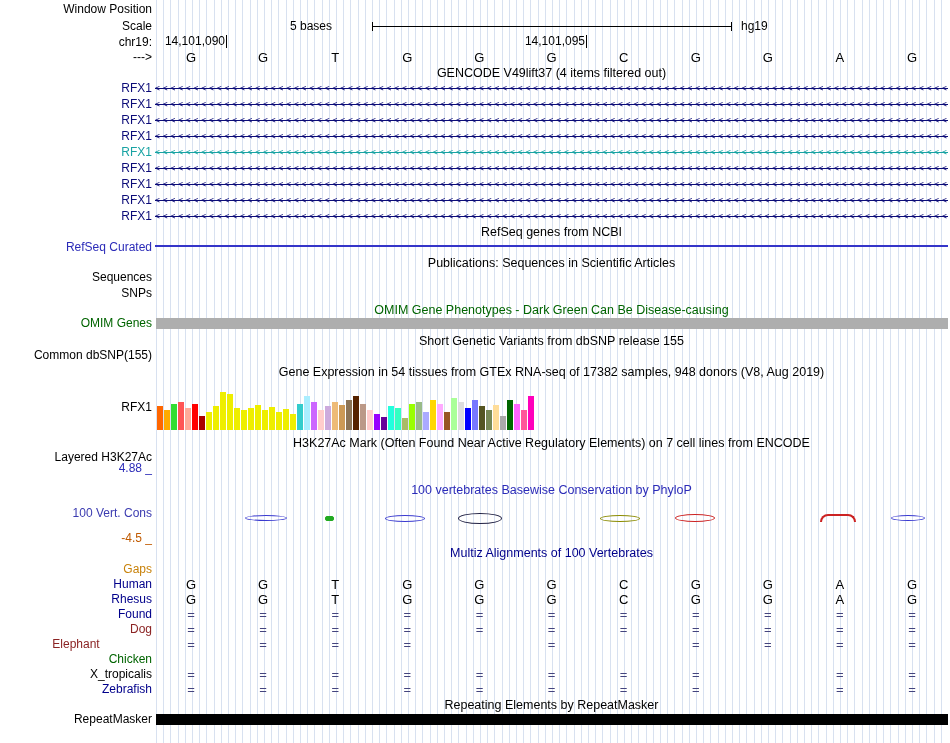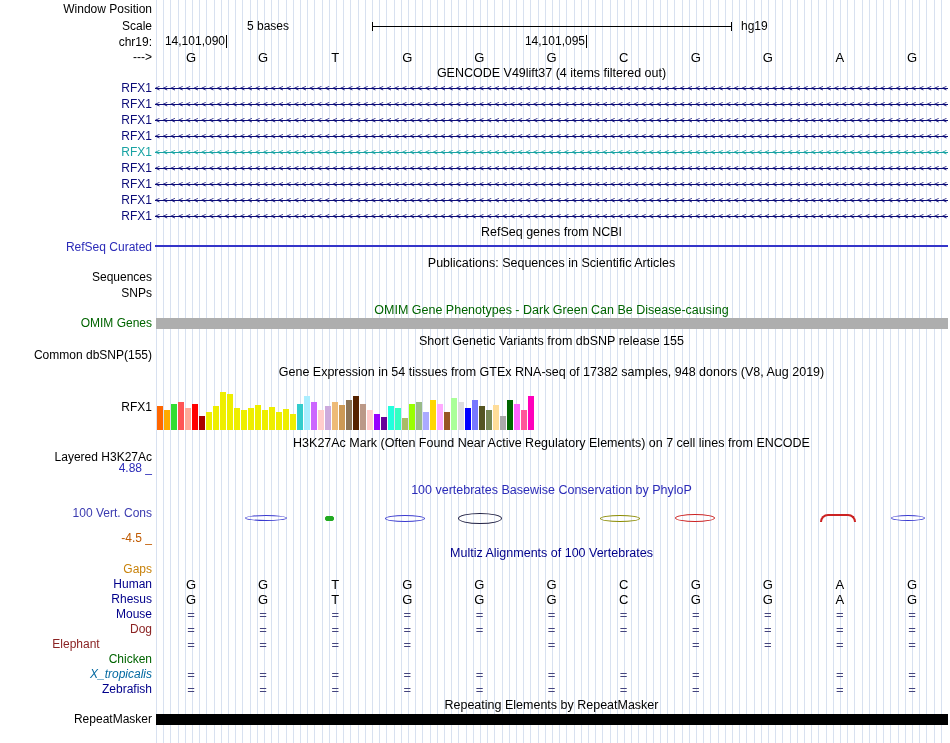--- a/index.html
+++ b/index.html
@@ -15,7 +15,7 @@
   
   .hdr{position:absolute;left:155px;width:793px;display:flex;justify-content:center;gap:26px;height:15px;line-height:15px;font-size:12.5px}
   
-  .scale-bases{position:absolute;left:92px;width:112px;text-align:left;height:14px;line-height:14px}
+  .scale-bases{position:absolute;left:100px;width:112px;text-align:center;height:14px;line-height:14px}
   .scale-bracket{position:absolute;left:217px;width:360px;height:9px;top:3px;border-left:1px solid #000;border-right:1px solid #000;
     background:linear-gradient(#000,#000) center/100% 1px no-repeat}
   .scale-tag{position:absolute;left:586px;height:14px;line-height:14px}

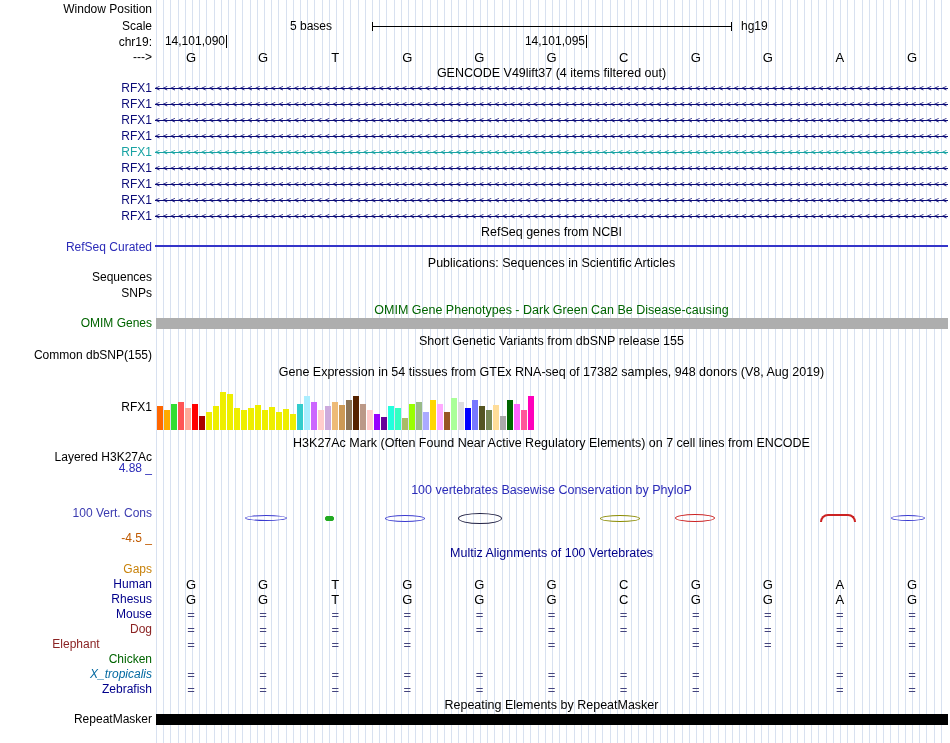--- a/index.html
+++ b/index.html
@@ -286,7 +286,7 @@
       </div>
     </div>
     <div class="mz-row" style="top: 607px;">
-      <div class="llabel mz-label" style="color: rgb(0, 0, 139);">Mouse</div>
+      <div class="llabel mz-label" style="color: rgb(0, 0, 139);">Found</div>
       <div class="cells mz-cells" style="color: rgb(68, 68, 126);">
         <span class="cell">=</span>
         <span class="cell">=</span>

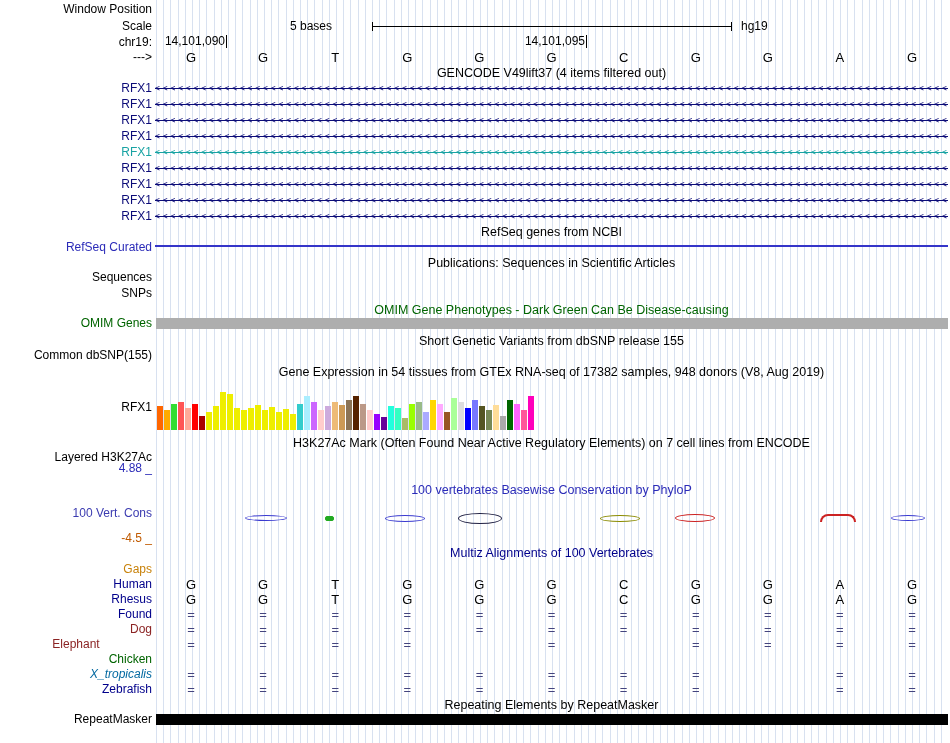--- a/index.html
+++ b/index.html
@@ -338,7 +338,7 @@
       <div class="cells mz-cells" style="color: rgb(68, 68, 126);"></div>
     </div>
     <div class="mz-row" style="top: 667px;">
-      <div class="llabel mz-label" style="color: #0369a1; font-style: italic;">X_tropicalis</div>
+      <div class="llabel mz-label" style="color: #000000;">X_tropicalis</div>
       <div class="cells mz-cells" style="color: rgb(68, 68, 126);">
         <span class="cell">=</span>
         <span class="cell">=</span>

